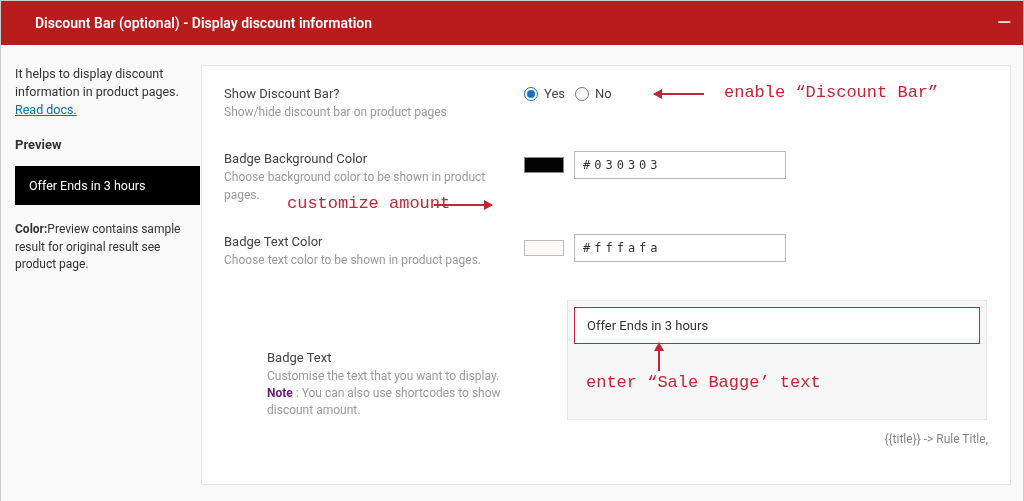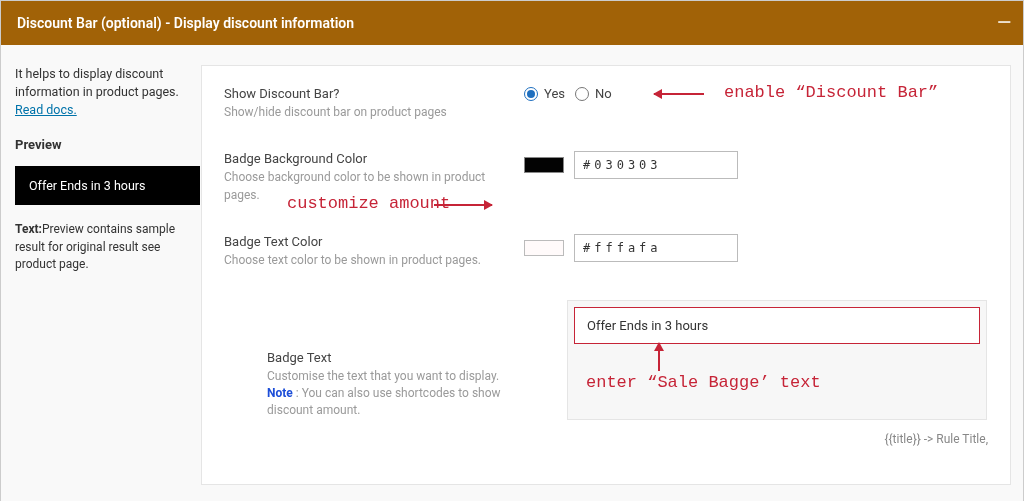--- a/index.html
+++ b/index.html
@@ -18,11 +18,11 @@
     margin: 0;
   }
   .panel-header {
-    background: #a16207;
+    background: #b91c1c;
     color: #fff;
     font-weight: 600;
     font-size: 14px;
-    padding: 14px 16px;
+    padding: 14px 34px;
     position: relative;
   }
   .collapse-toggle {

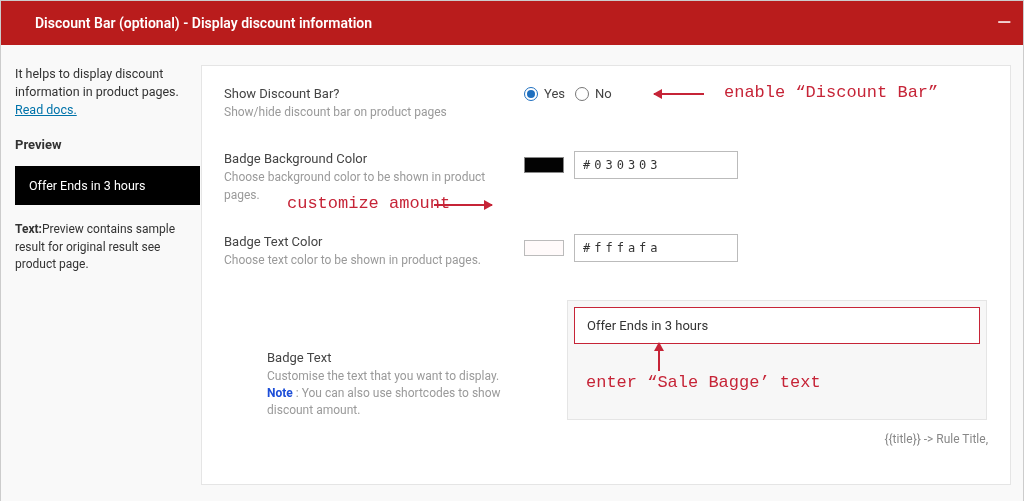--- a/index.html
+++ b/index.html
@@ -138,7 +138,7 @@
     font-family: monospace;
     letter-spacing: 4px;
     font-size: 12px;
-    width: 164px;
+    width: 212px;
     color: #333;
   }
 

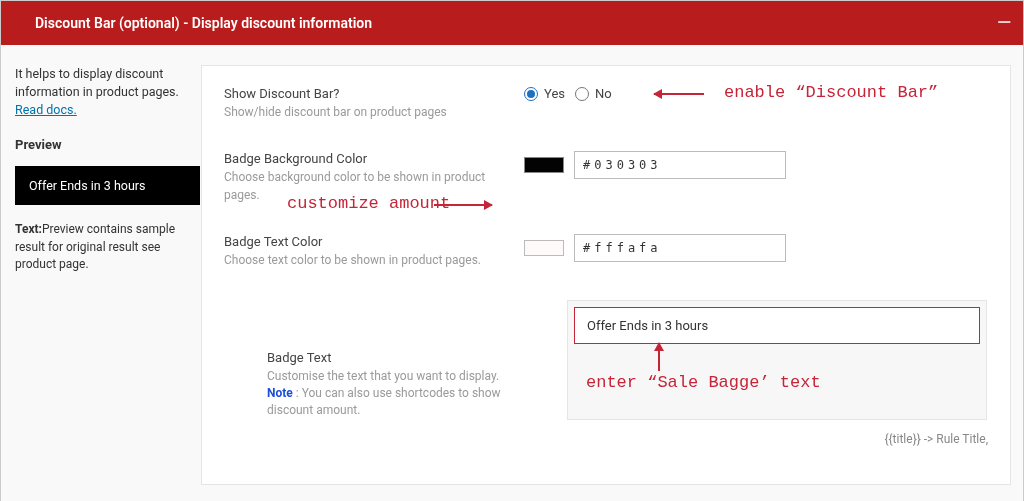--- a/index.html
+++ b/index.html
@@ -225,7 +225,7 @@
       <div class="preview-label">Preview</div>
       <div class="preview-badge">Offer Ends in 3 hours</div>
       <p class="preview-note">
-        <b>Text:</b><span>Preview contains sample result for original result see product page.</span>
+        <b>Color:</b><span>Preview contains sample result for original result see product page.</span>
       </p>
     </div>
 

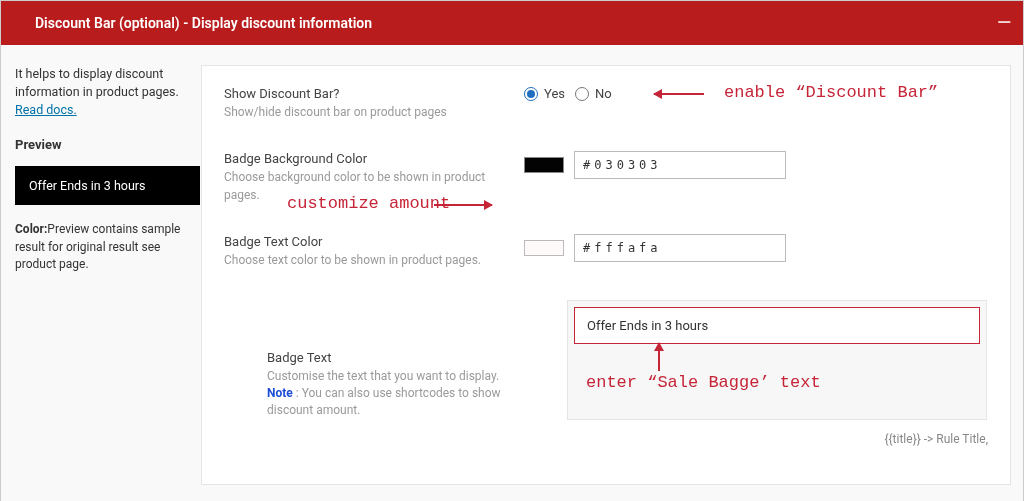--- a/index.html
+++ b/index.html
@@ -95,7 +95,7 @@
     font-size: 12px;
     line-height: 1.45;
   }
-  .form-label-block .desc b { font-weight: 700; color: #1d4ed8; }
+  .form-label-block .desc b { font-weight: 700; color: #701a75; }
   .form-control-block {
     flex: 1;
     position: relative;

